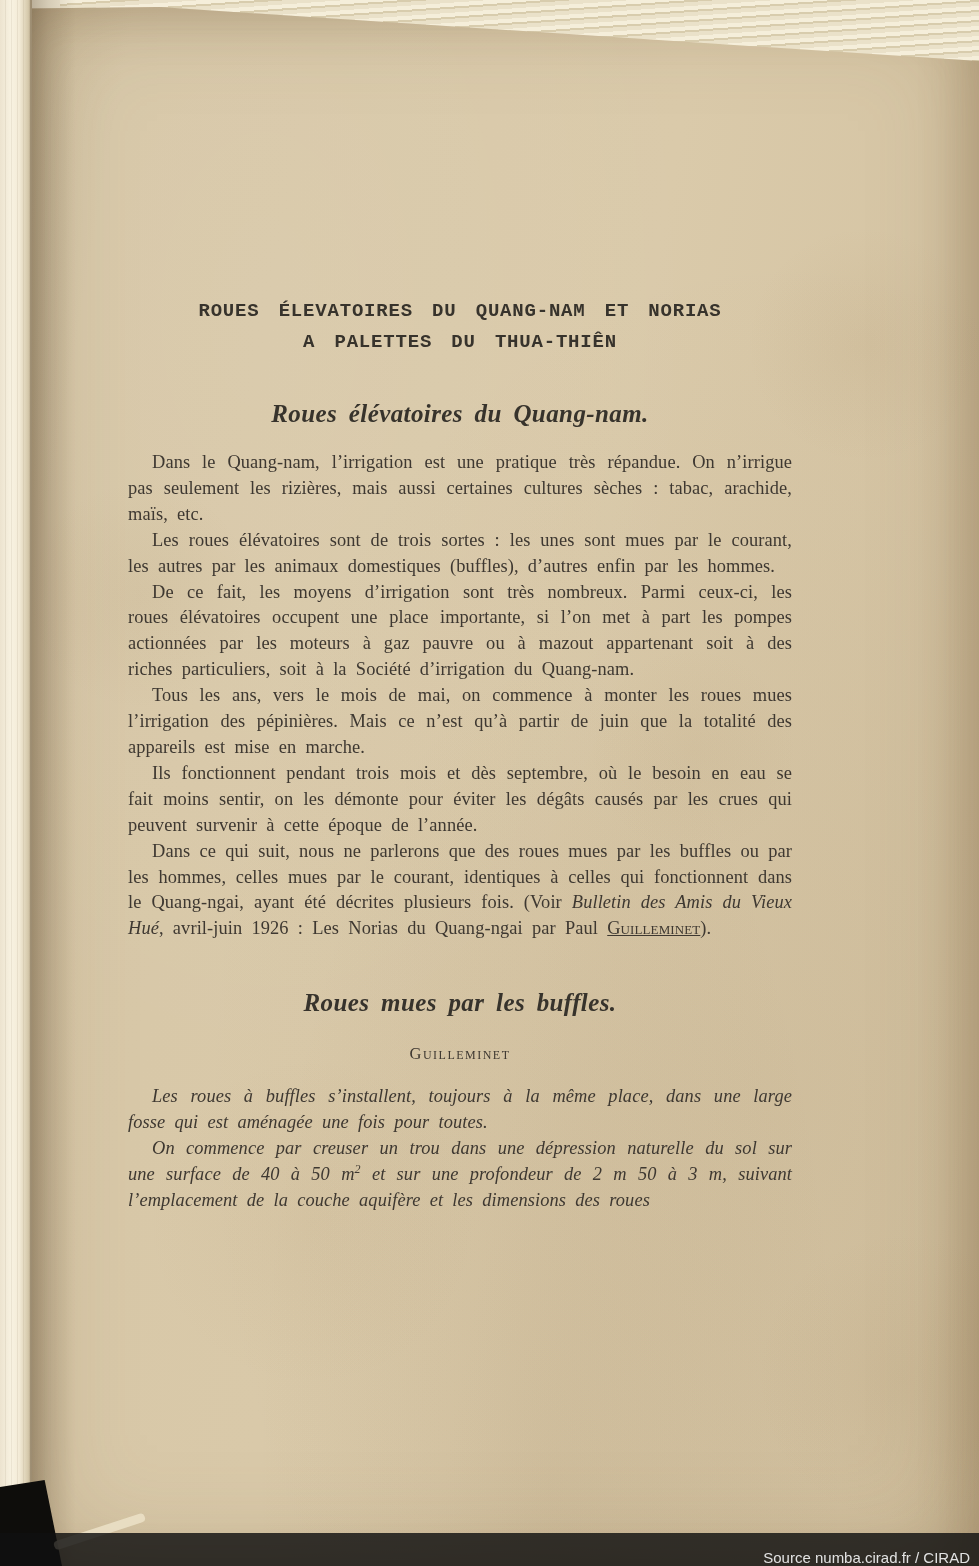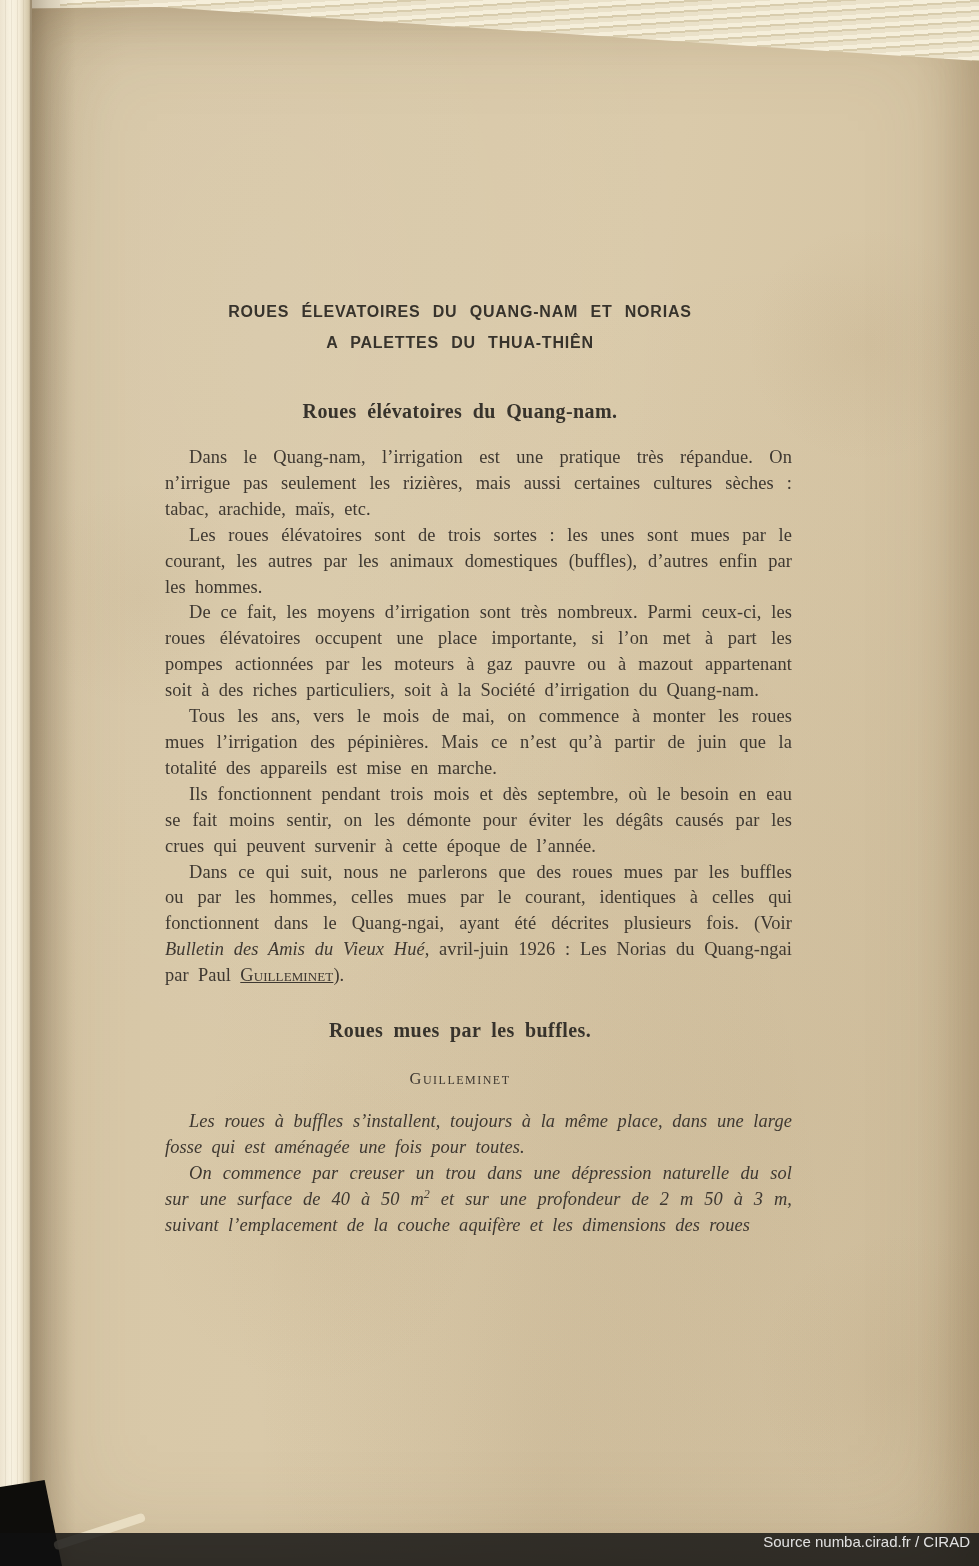--- a/index.html
+++ b/index.html
@@ -117,9 +117,9 @@
   }
 
   .doc-title {
-    font-family: Liberation Sans, sans-serif;
+    font-family: Liberation Mono, monospace;
     font-weight: bold;
-    font-size: 16px;
+    font-size: 19px;
     line-height: 31px;
     letter-spacing: 0.8px;
     word-spacing: 7px;

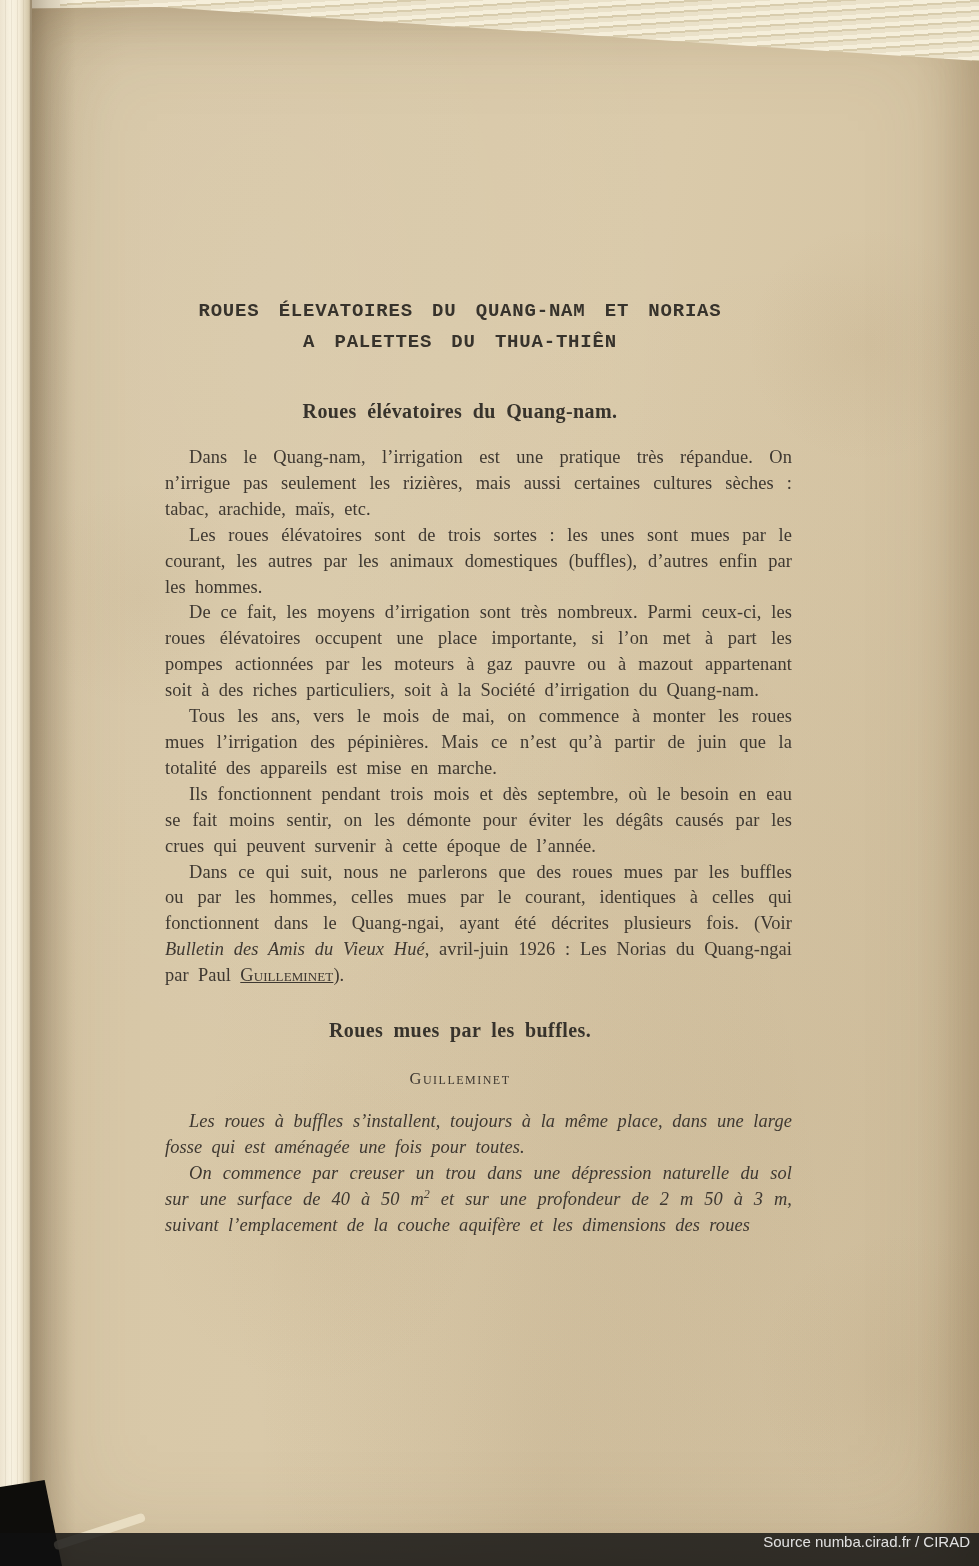--- a/index.html
+++ b/index.html
@@ -129,11 +129,12 @@
 
   .sec-heading {
     font-weight: bold;
-    font-size: 20px;
+    font-size: 25px;
     letter-spacing: 0.4px;
     word-spacing: 5px;
     text-align: center;
     color: #37332c;
+    font-style: italic;
   }
   .sec-heading.first { margin-top: 42px; }
   .sec-heading.second { margin-top: 30px; }

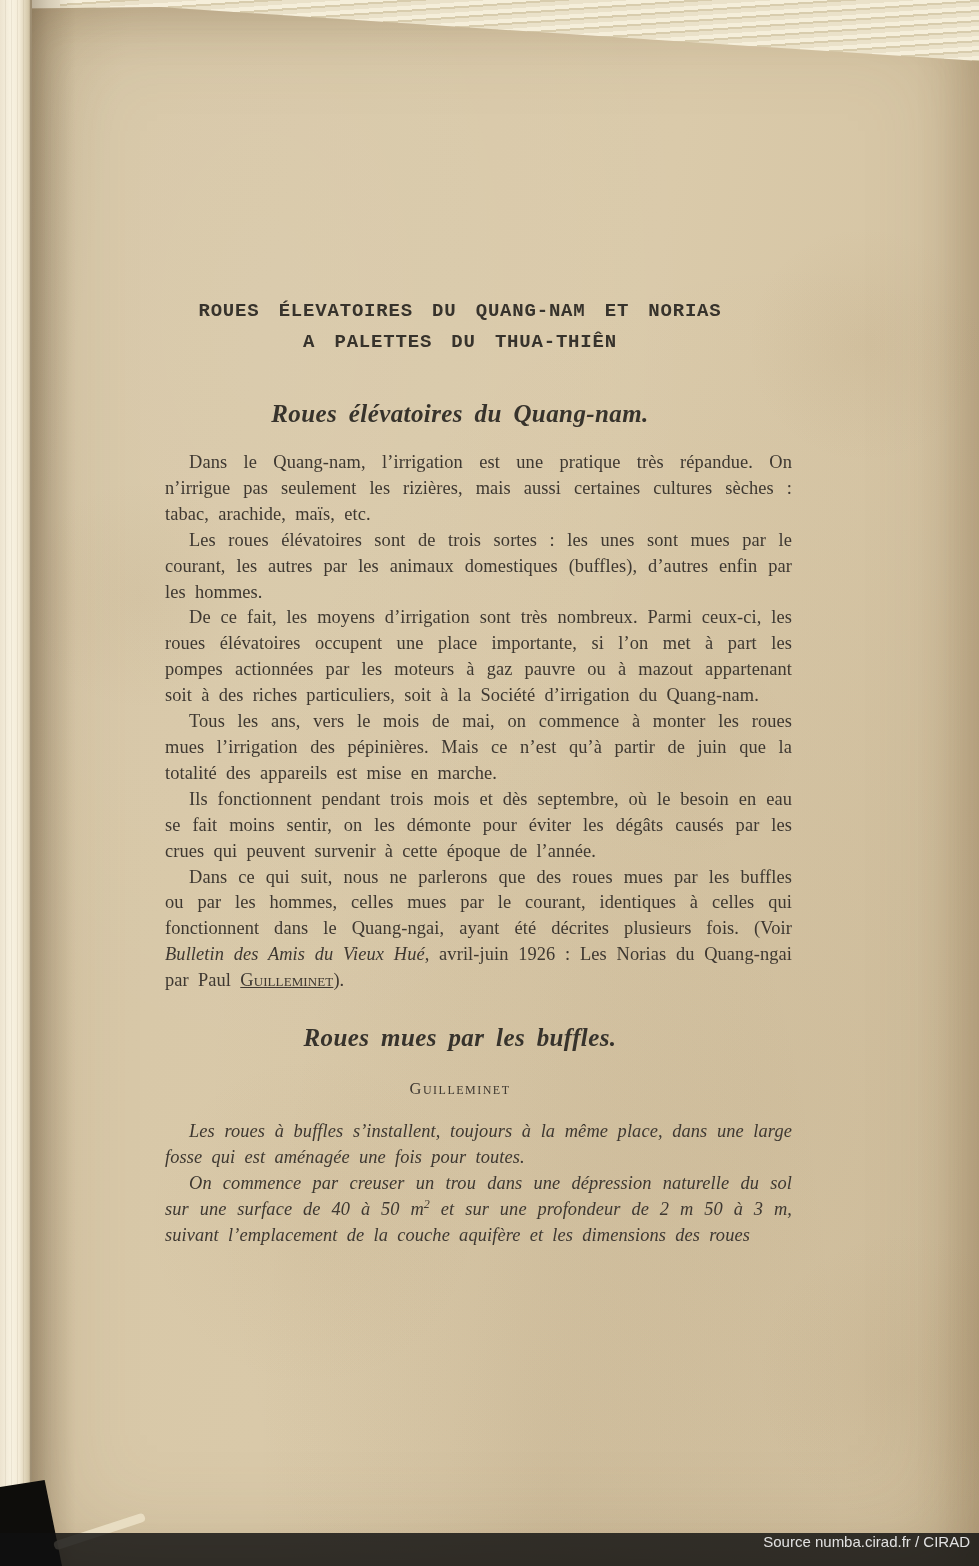--- a/index.html
+++ b/index.html
@@ -148,7 +148,7 @@
     color: #3e3831;
   }
 
-  .body-copy { margin-top: 22px; margin-left: 37px; }
+  .body-copy { margin-top: 22px; }
   .body-copy.after-sub { margin-top: 20px; font-style: italic; }
 
   .body-copy p {

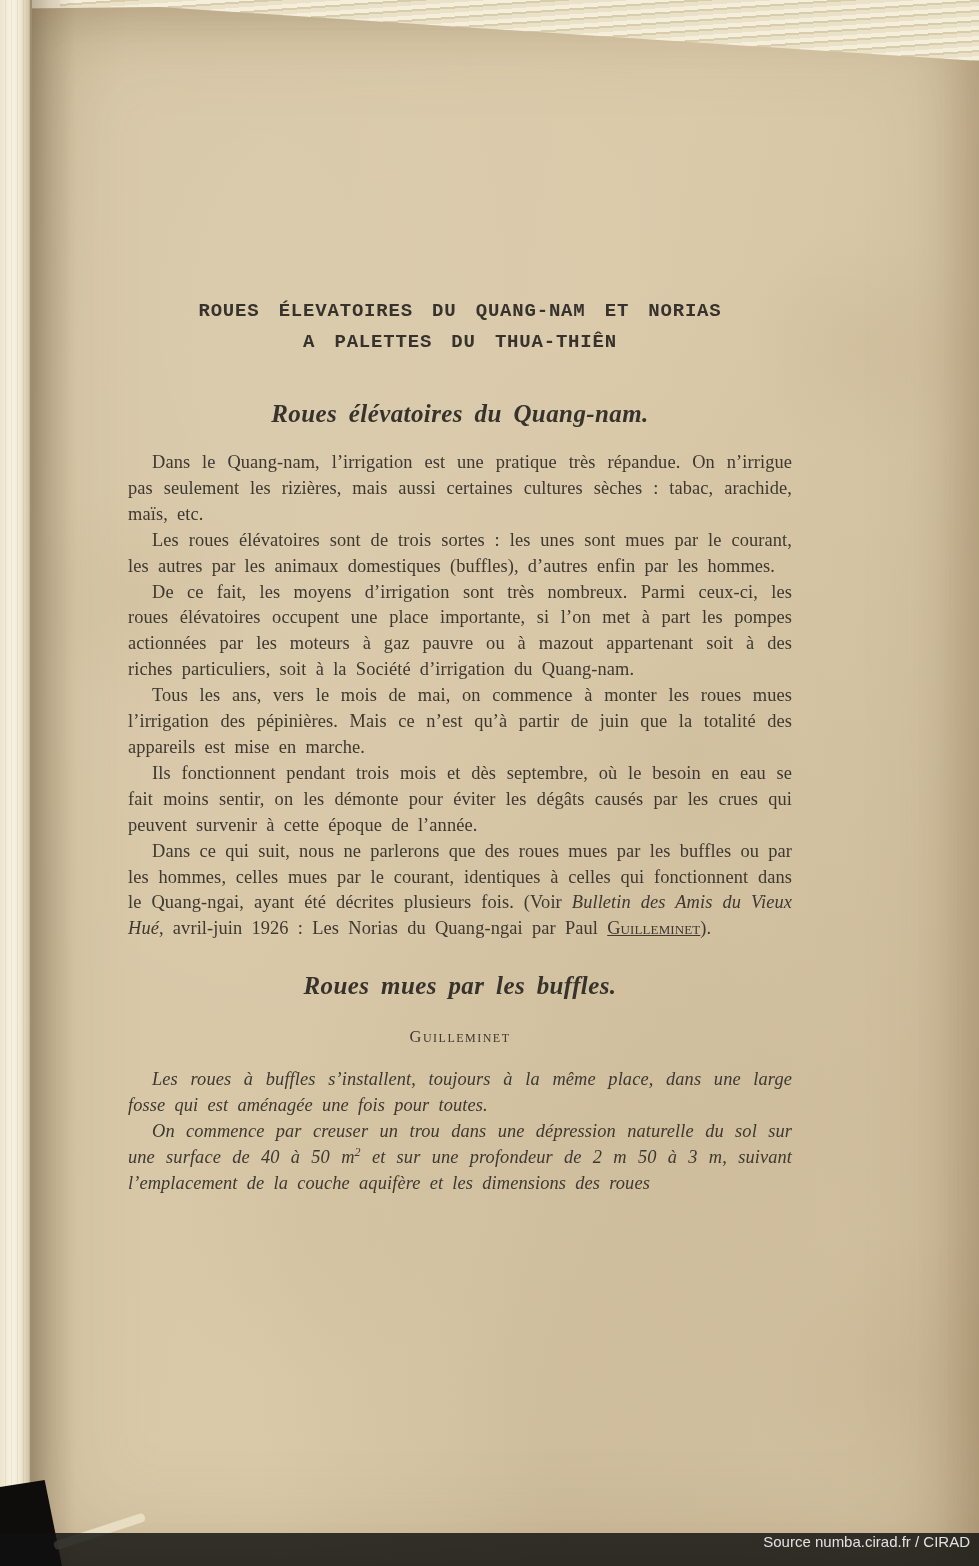--- a/index.html
+++ b/index.html
@@ -137,7 +137,7 @@
     font-style: italic;
   }
   .sec-heading.first { margin-top: 42px; }
-  .sec-heading.second { margin-top: 30px; }
+  .sec-heading.second { margin-top: 47px; }
 
   .sub-heading {
     margin-top: 27px;

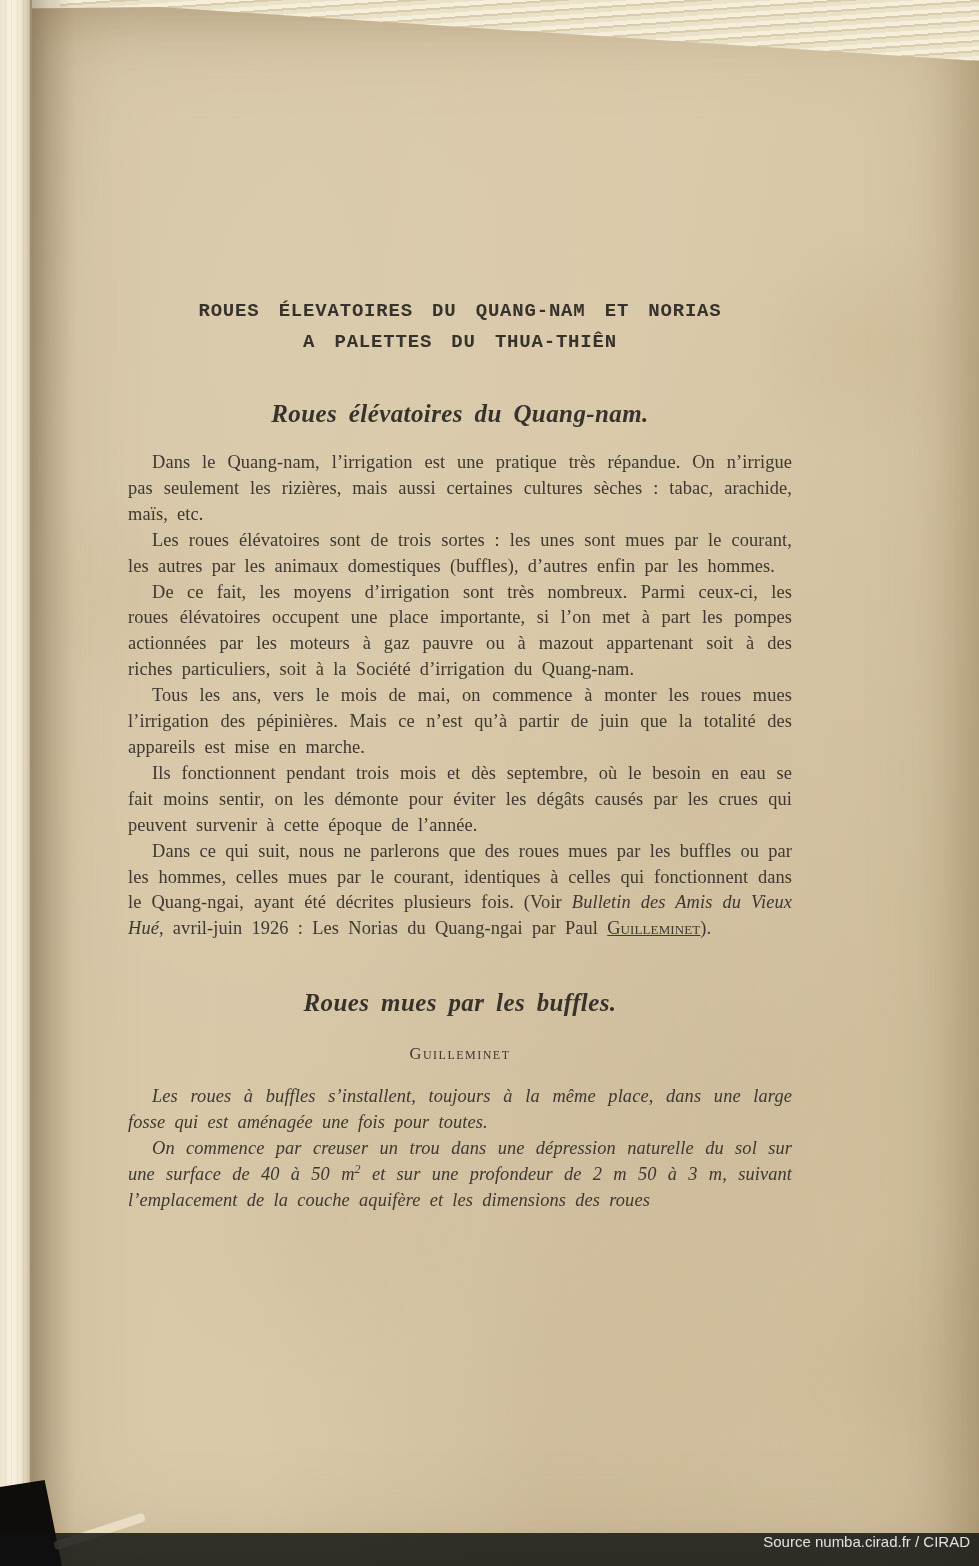--- a/index.html
+++ b/index.html
@@ -173,7 +173,7 @@
     z-index: 10;
     background: rgba(16,16,16,0.82);
     display: flex;
-    align-items: flex-start;
+    align-items: flex-end;
     justify-content: flex-end;
     padding-right: 9px;
     box-sizing: border-box;

